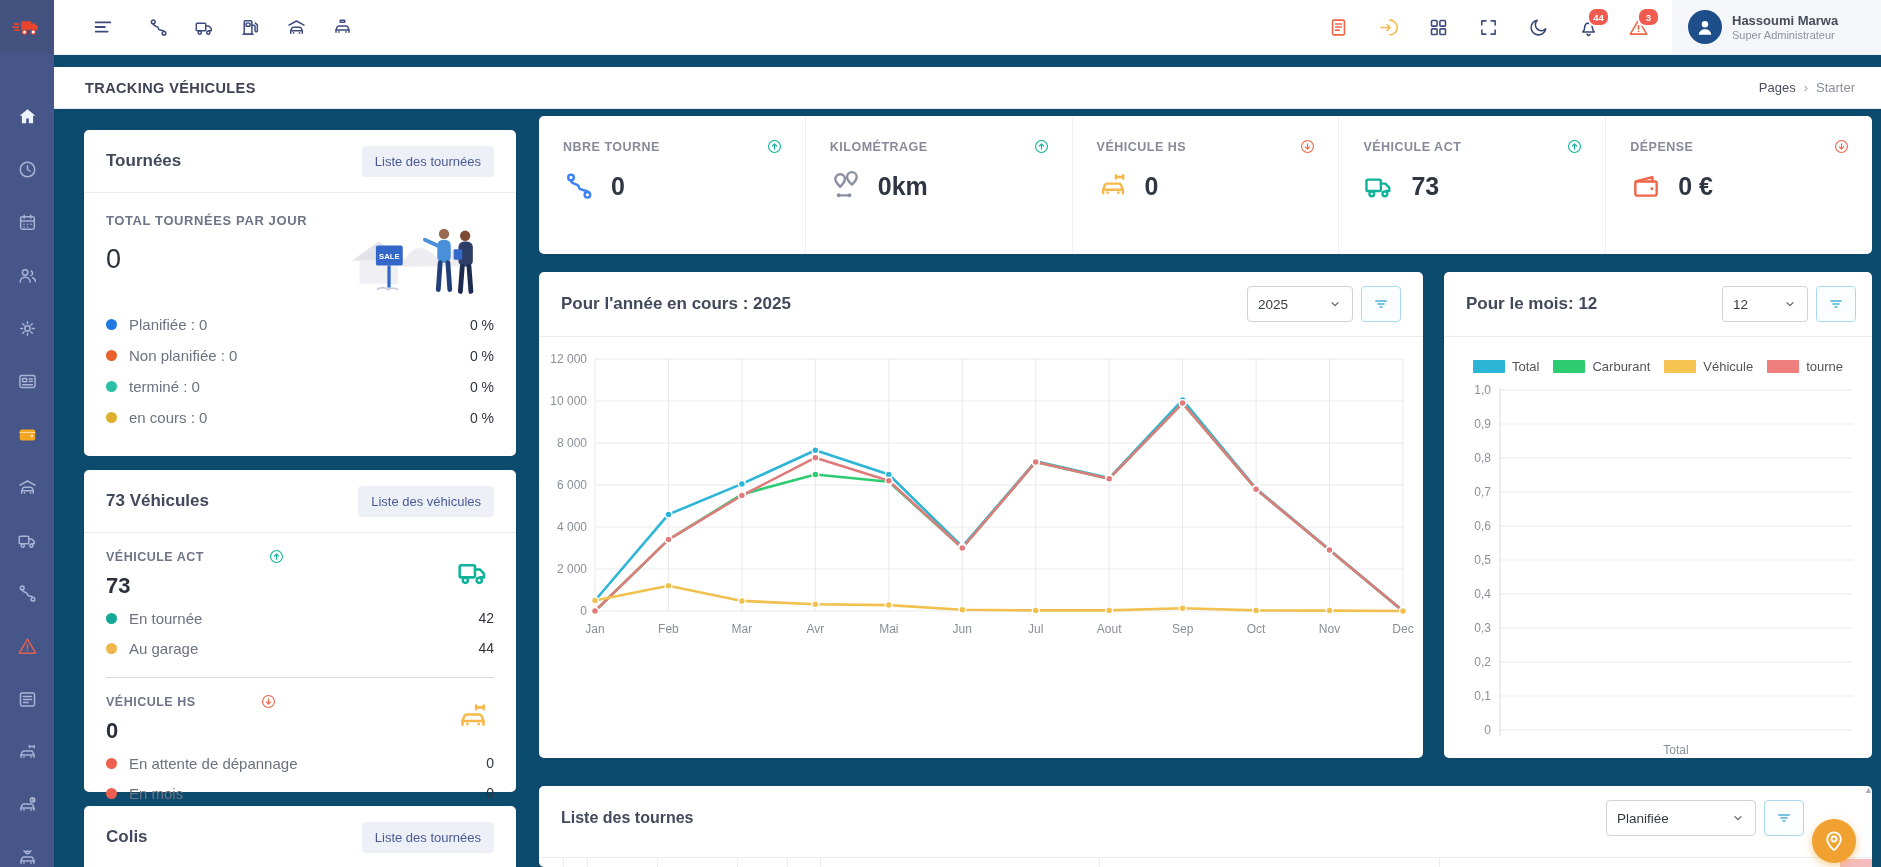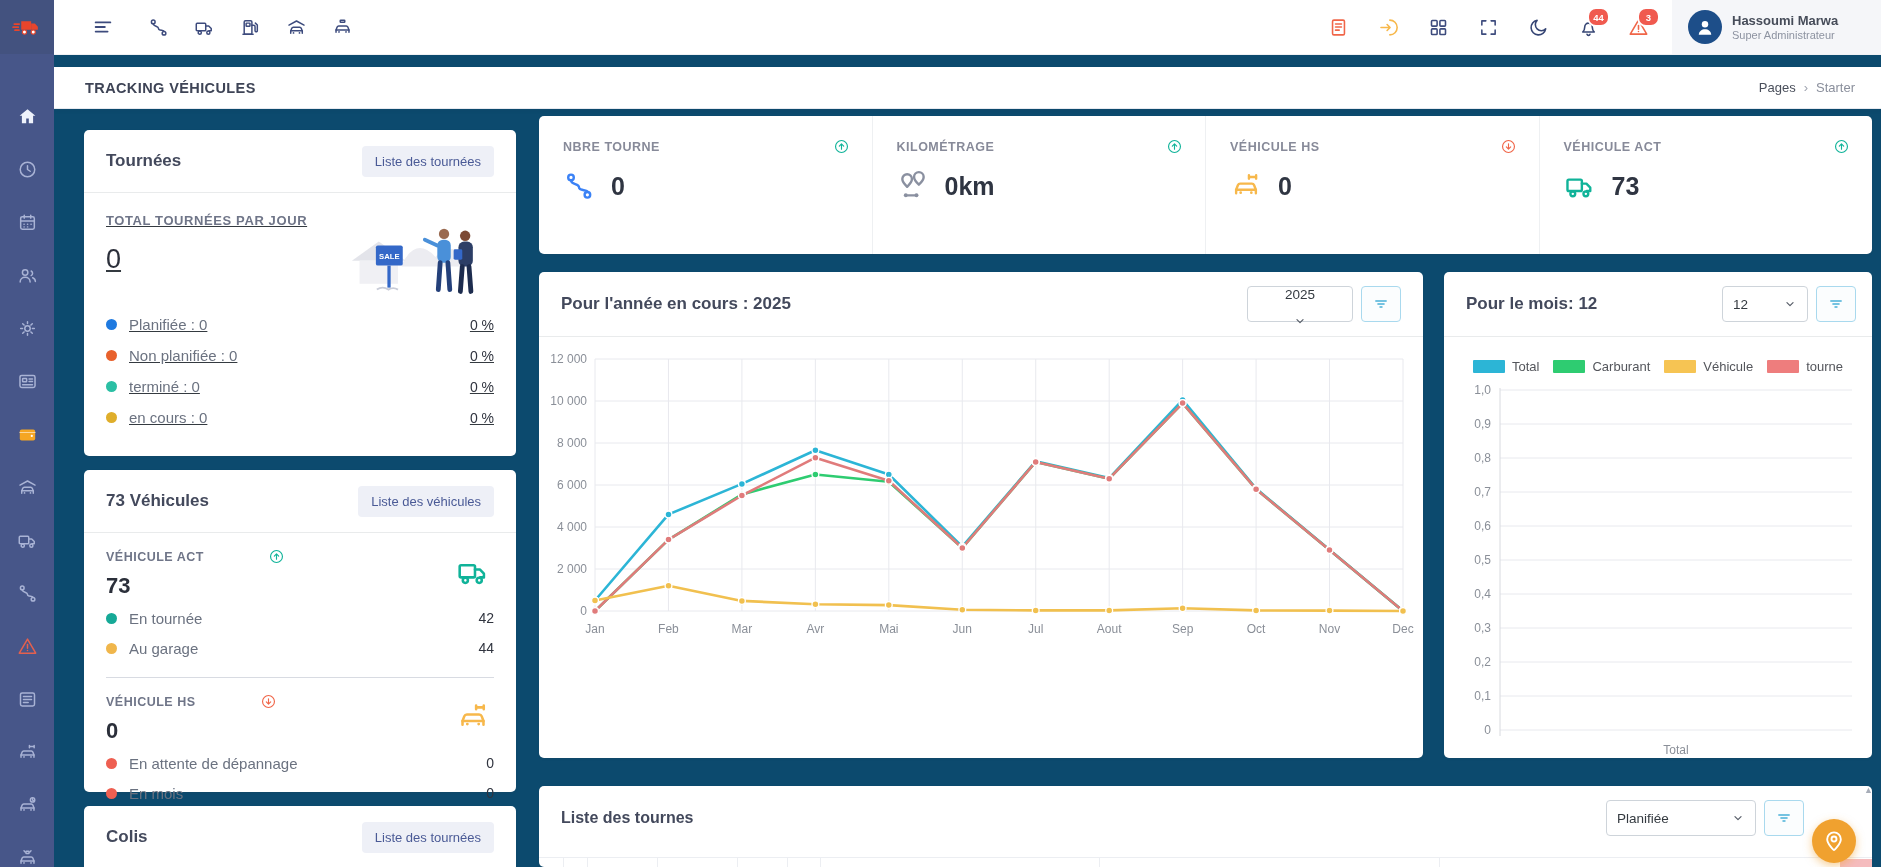--- a/index.html
+++ b/index.html
@@ -542,6 +542,25 @@
             </svg>
           </span>
     <span>73</span>
+        </div>
+      </article>
+      <article class="stat">
+        <div class="st-lab">DÉPENSE</div>
+    <span class="st-trend" style="color:#f06548">
+          <svg width="17" height="17" viewBox="0 0 24 24" fill="none" stroke="currentColor" stroke-width="1.6" stroke-linecap="round" stroke-linejoin="round">
+            <circle cx="12" cy="12" r="8.4"></circle>
+            <path d="M12 8.2v7.2M8.9 12.6 12 15.7l3.1-3.1"></path>
+          </svg>
+        </span>
+    <div class="st-val">
+          <span style="color:#f06548">
+            <svg width="32" height="32" viewBox="0 0 24 24" fill="none" stroke="currentColor" stroke-width="1.8" stroke-linecap="round" stroke-linejoin="round">
+              <path d="M4.4 8.6 16.8 5.4v3.2"></path>
+              <rect x="4" y="8.6" width="16" height="10.6" rx="1.4"></rect>
+              <circle cx="16.4" cy="14" r="1.1" fill="currentColor" stroke="none"></circle>
+            </svg>
+          </span>
+    <span>0 €</span>
         </div>
       </article>
     </div>

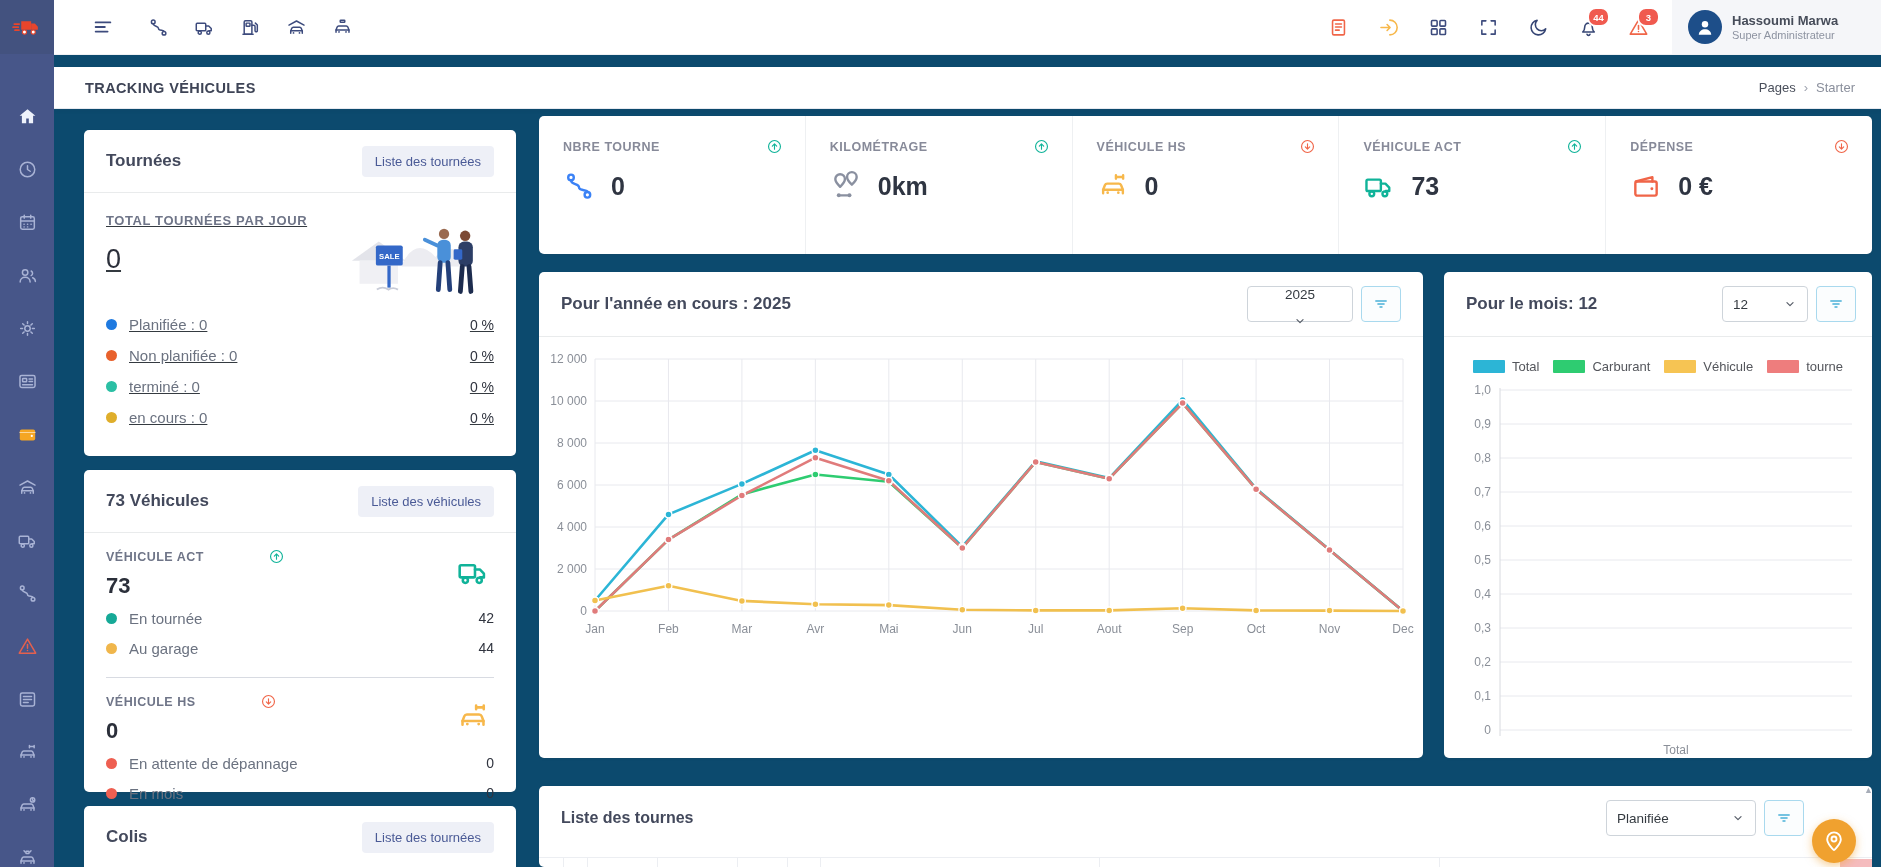--- a/index.html
+++ b/index.html
@@ -335,7 +335,7 @@
       <span class="c-title">Tournées</span>
       <button class="btn-soft">Liste des tournées</button>
     </div>
-    <div style="position:relative;padding:20px 22px 0;text-decoration:underline;">
+    <div style="position:relative;padding:20px 22px 0;">
       <div class="t-sub">TOTAL TOURNÉES PAR JOUR</div>
       <div class="t-big">0</div>
       <svg width="158" height="96" viewBox="0 0 160 100" style="position:absolute;right:16px;top:14px;">

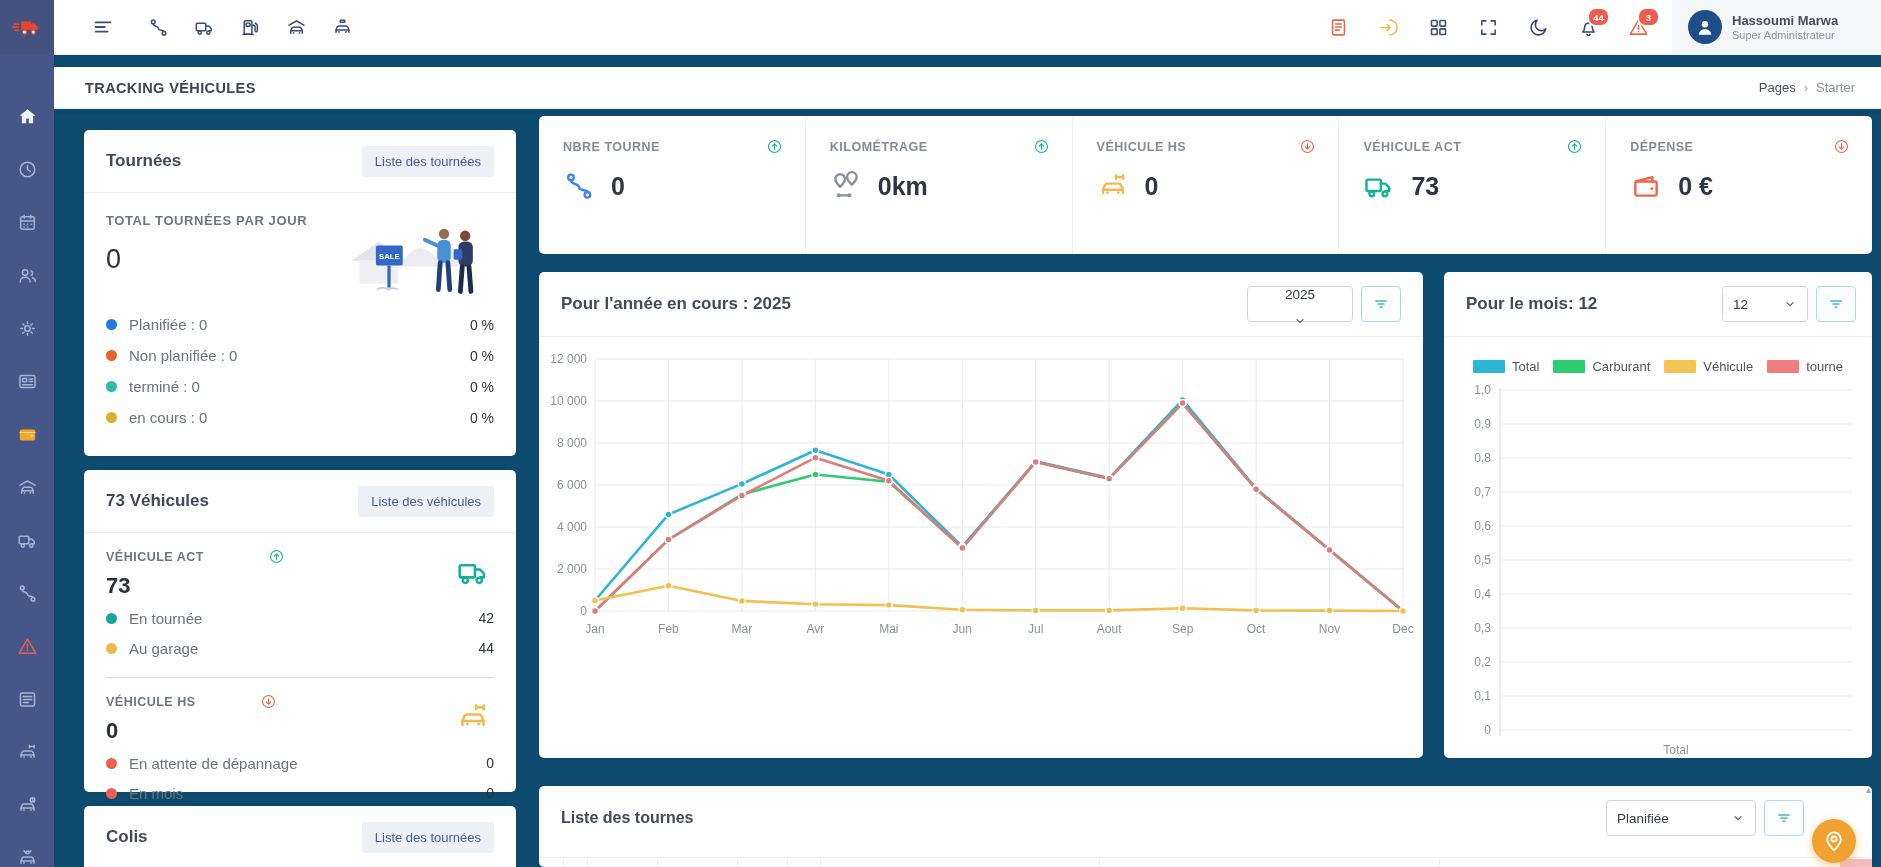--- a/index.html
+++ b/index.html
@@ -569,7 +569,7 @@
     <div class="card-h" style="height:64px;">
       <span class="c-title">Pour l'année en cours : 2025</span>
       <div class="hdr-controls">
-        <div class="sel" style="width:84px;flex-direction:column;">
+        <div class="sel" style="width:84px;">
           <span>2025</span>
           <span class="chev" style="color: rgb(85, 91, 102);">
               <svg width="14" height="14" viewBox="0 0 24 24" fill="none" stroke="currentColor" stroke-width="2" stroke-linecap="round" stroke-linejoin="round">

